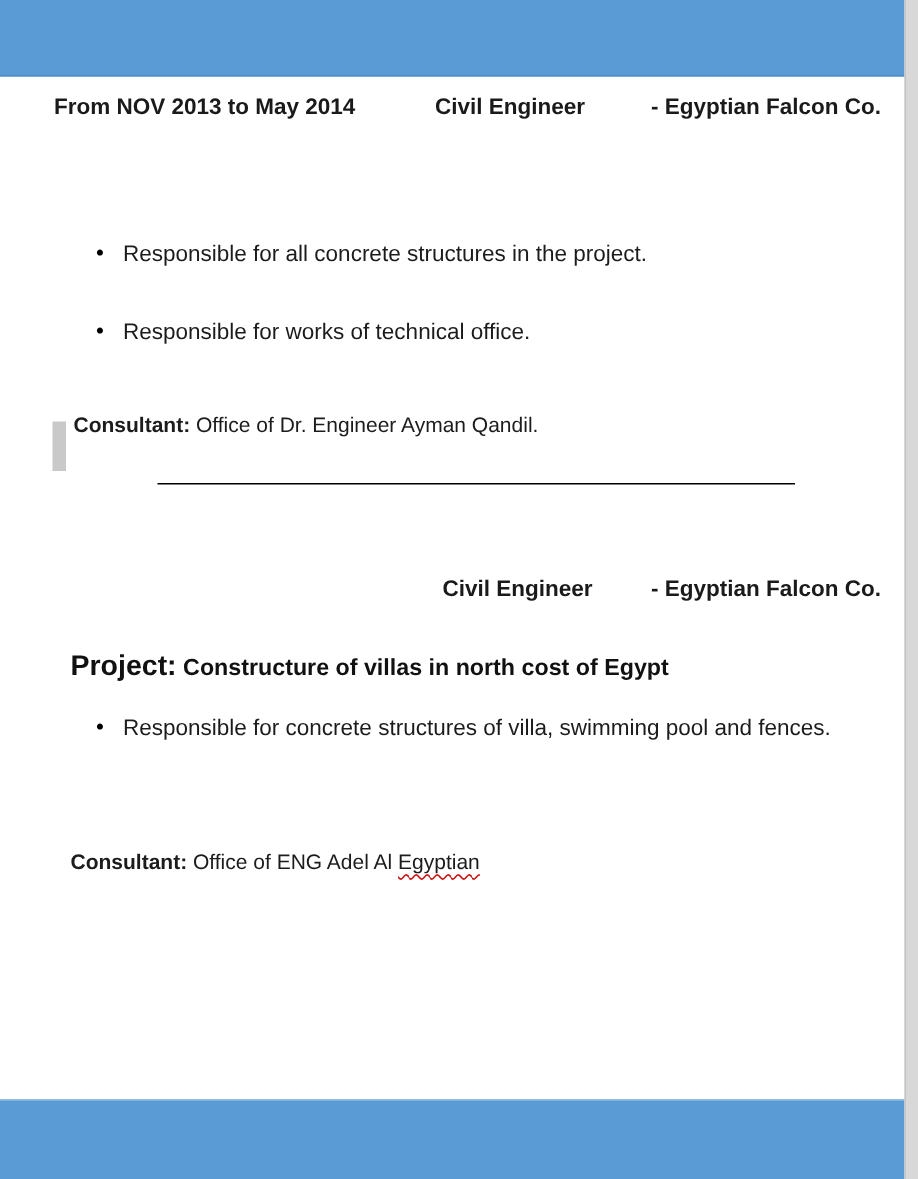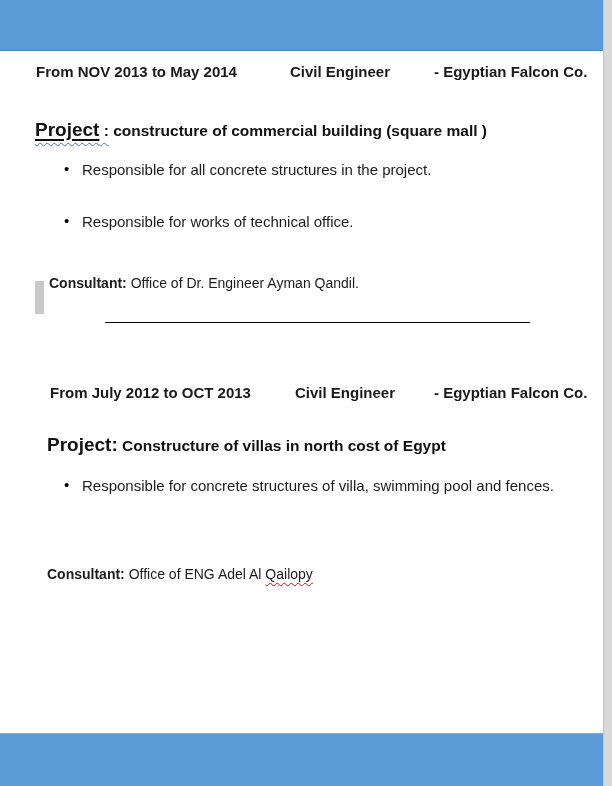--- a/index.html
+++ b/index.html
@@ -91,9 +91,6 @@
     <span style="left: 434px;">- Egyptian Falcon Co.</span>
   </div>
 
-  <div class="heading" style="left: 35px; top: 119px;">
-    <span class="wavy-blue"><span class="project-word">Project</span><span class="heading-rest"> :</span></span><span class="heading-rest"> constructure of commercial building (square mall )</span>
-  </div>
 
   <div class="bullet" style="top: 161px;">Responsible for all concrete structures in the project.</div>
   <div class="bullet" style="top: 213px;">Responsible for works of technical office.</div>

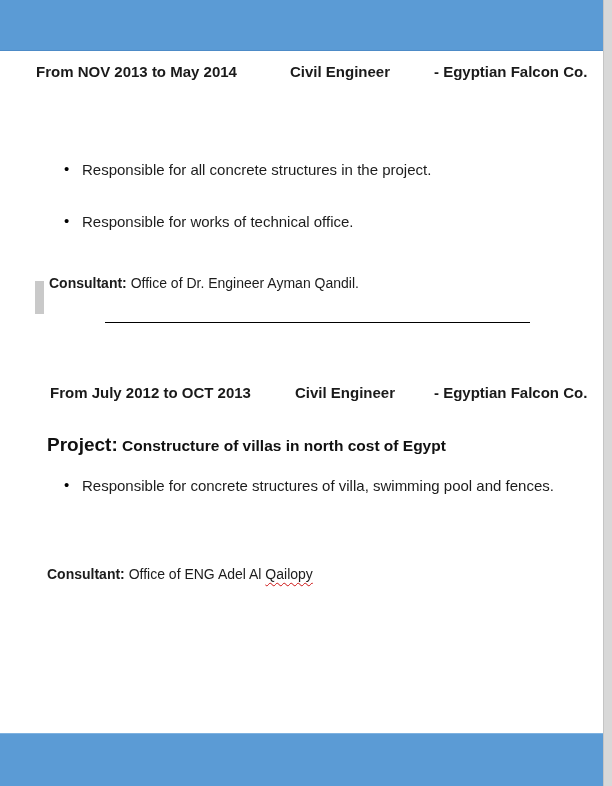--- a/index.html
+++ b/index.html
@@ -103,7 +103,6 @@
   <div class="hr-line"></div>
 
   <div class="row dates-row" style="top: 384px; left: 0; width: 604px;">
-    <span style="left: 50px;">From July 2012 to OCT 2013</span>
     <span style="left: 295px;">Civil Engineer</span>
     <span style="left: 434px;">- Egyptian Falcon Co.</span>
   </div>

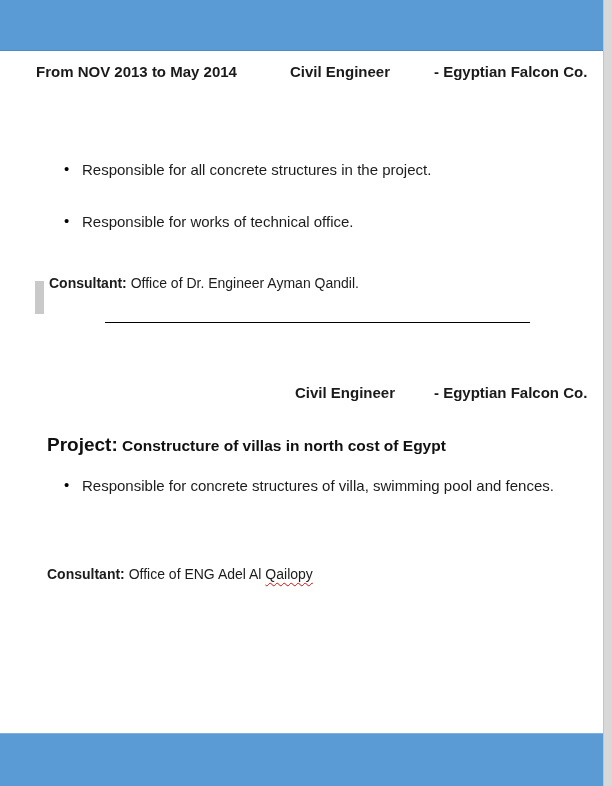--- a/index.html
+++ b/index.html
@@ -114,7 +114,7 @@
   <div class="bullet" style="top: 477px;">Responsible for concrete structures of villa, swimming pool and fences.</div>
 
   <div class="consultant" style="left: 47px; top: 539px;">
-    <span class="label">Consultant:</span><span> Office of ENG Adel Al </span><span class="wavy-red">Qailopy</span>
+    <span class="label">Consultant:</span><span> Office of ENG Adel Al </span><span class="wavy-red">Egyptian</span>
   </div>
 
   <div class="band bottom"></div>

